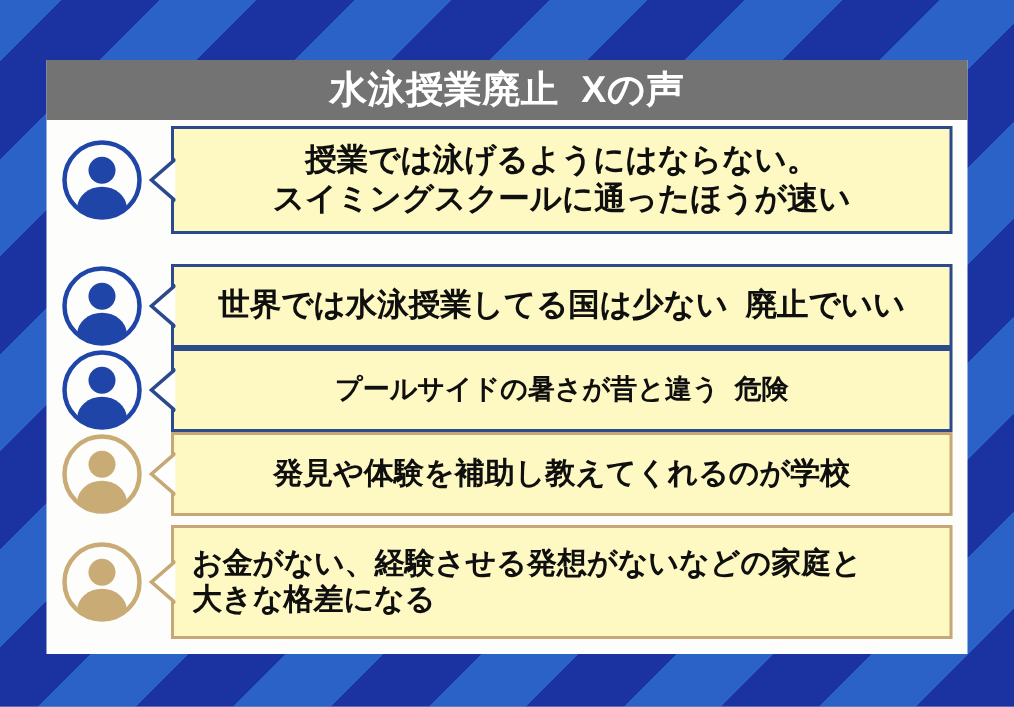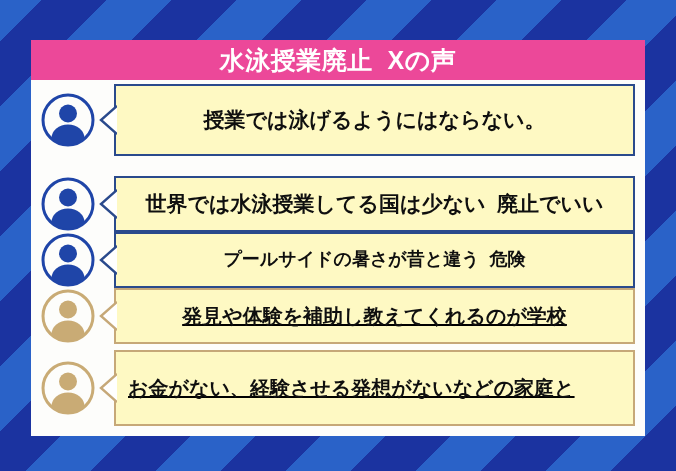--- a/index.html
+++ b/index.html
@@ -53,7 +53,7 @@
     top: 0;
     width: 614px;
     height: 40px;
-    background: #ec4899;
+    background: #737373;
     display: flex;
     align-items: center;
     justify-content: center;

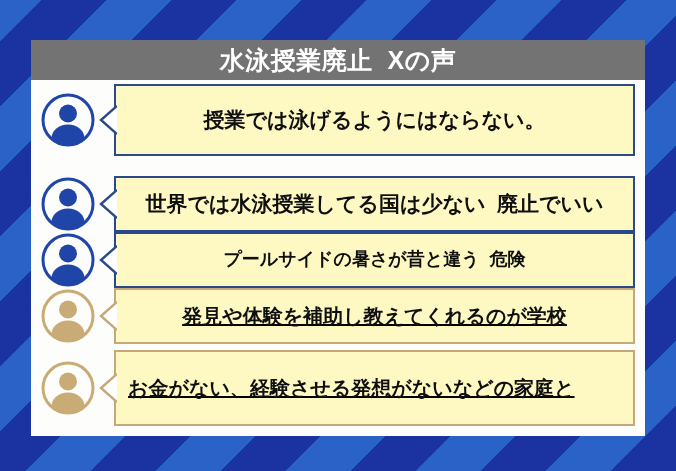--- a/index.html
+++ b/index.html
@@ -180,6 +180,7 @@
           </div>
           <div class="bubble center">
             <div class="bubble-line">授業では泳げるようにはならない。</div>
+            <div class="bubble-line">スイミングスクールに通ったほうが速い</div>
           </div>
         </div>
       </div>

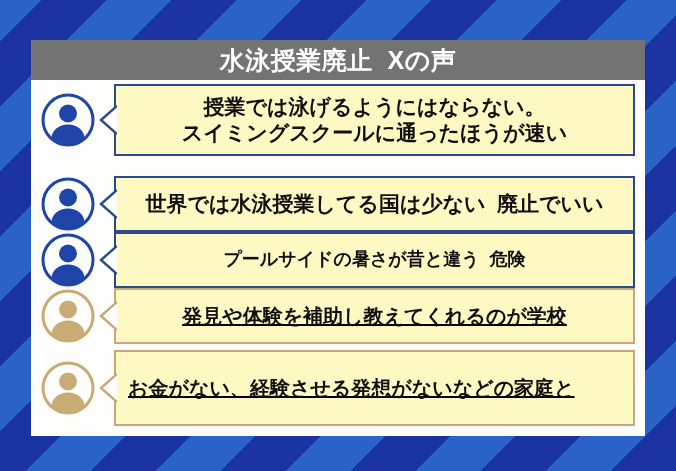--- a/index.html
+++ b/index.html
@@ -130,7 +130,7 @@
     margin-left: -2px;
     min-width: 0;
   }
-  .bubble.tan { border-color: #c6a878; text-decoration: underline; }
+  .bubble.tan { border-color: #c6a878; }
 
   .bubble-line {
     color: #0f0f0f;

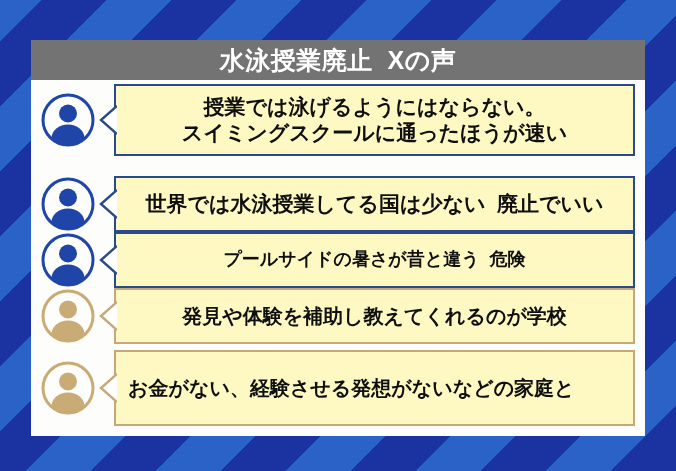--- a/index.html
+++ b/index.html
@@ -261,6 +261,7 @@
           </div>
           <div class="bubble tan left">
             <div class="bubble-line">お金がない、経験させる発想がないなどの家庭と</div>
+            <div class="bubble-line">大きな格差になる</div>
           </div>
         </div>
       </div>

